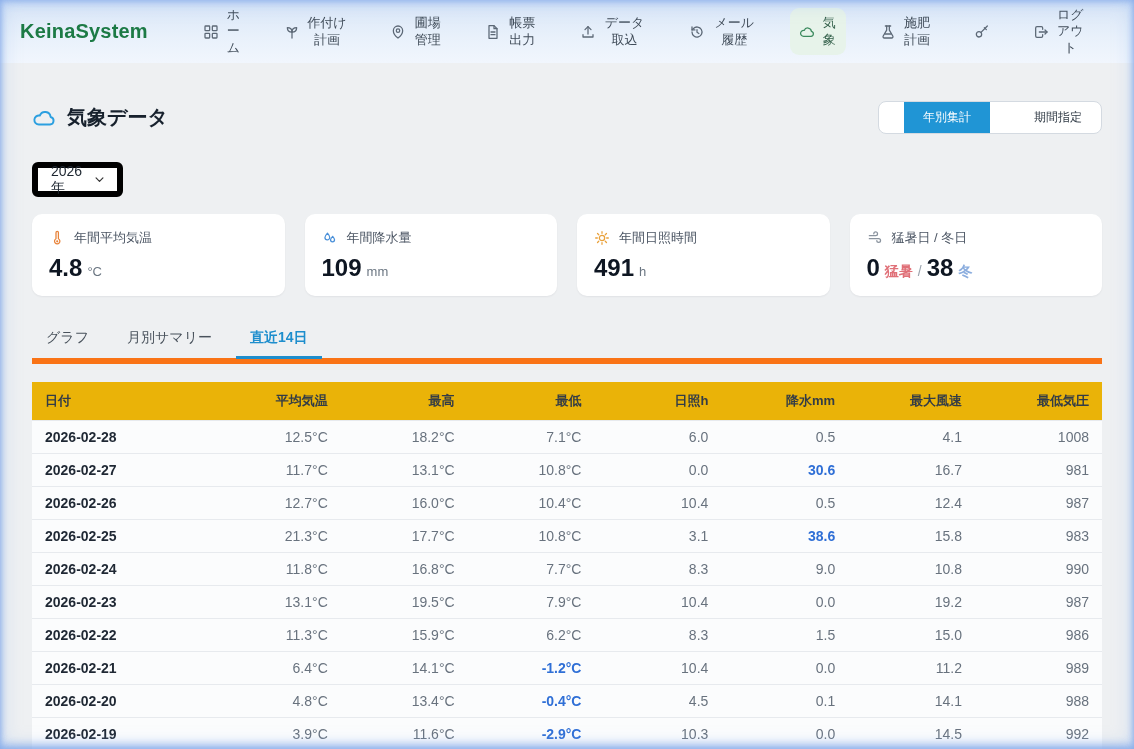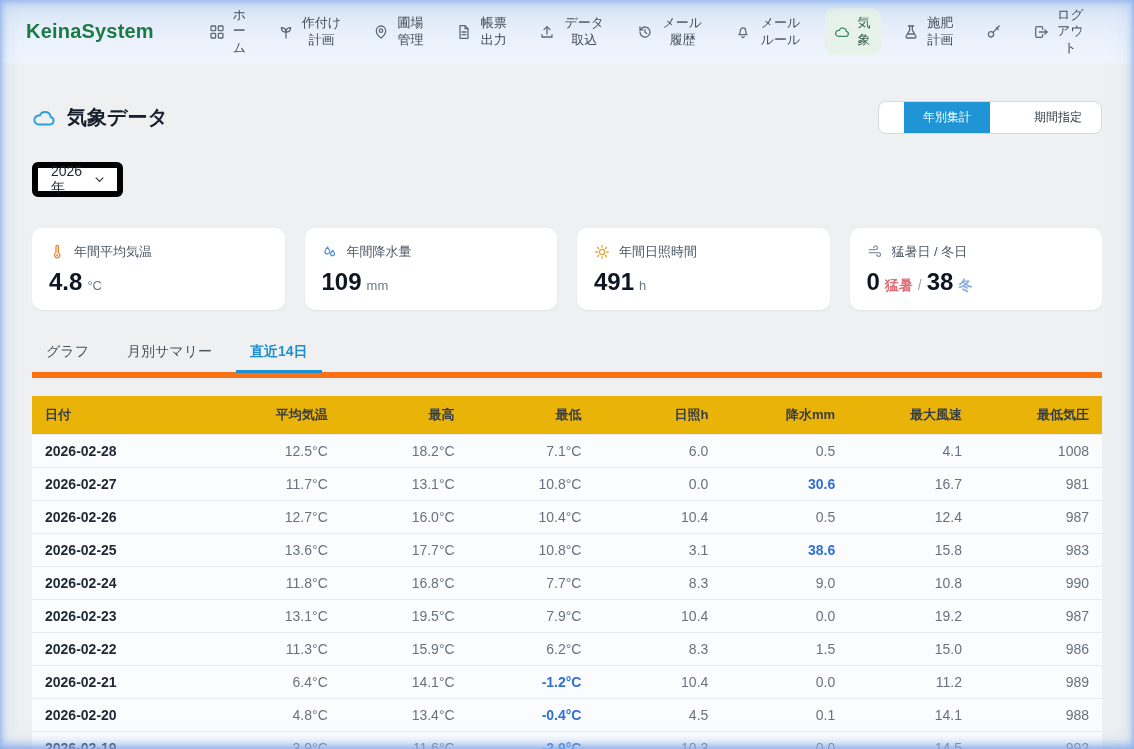--- a/index.html
+++ b/index.html
@@ -18,7 +18,7 @@
   
   .topnav {
     height:63px; display:flex; align-items:center;
-    padding:0 40px 0 26px;
+    padding:0 40px 0 20px;
     background:linear-gradient(180deg,#d9e6f7 0%,#e9f1fb 60%,#f1f6fd 100%);
   }
   .brand { font-size:20px; font-weight:700; color:var(--brand-green); letter-spacing:.2px; cursor:pointer; white-space:nowrap; margin-right:46px; }

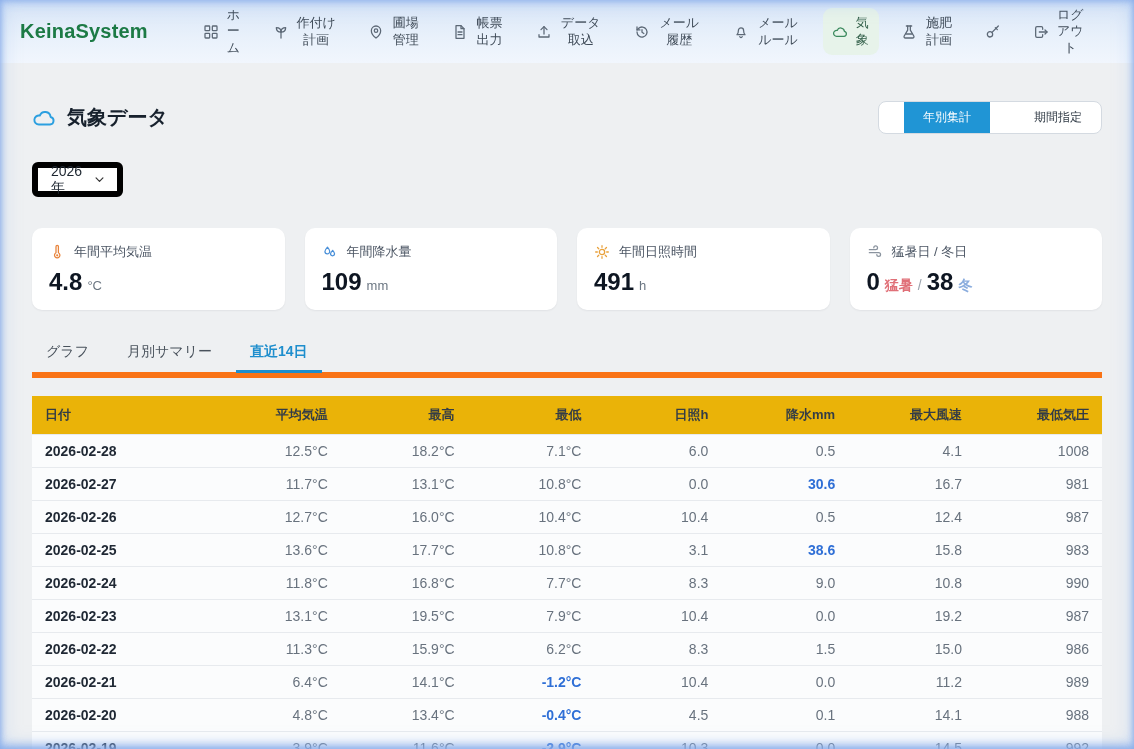--- a/index.html
+++ b/index.html
@@ -149,13 +149,6 @@
           </svg>
           <span class="nav-label" data-name="nav-item-label">メール履歴</span>
         </div>
-        <div class="nav-item" data-name="nav-item-mail-rules">
-          <svg viewBox="0 0 24 24" width="16" height="16" fill="none" stroke="currentColor" stroke-width="1.9" stroke-linecap="round" stroke-linejoin="round" data-name="bell-icon">
-            <path d="M18 16H6c1.6-1.7 2.1-3.4 2.1-6.3A3.9 3.9 0 0 1 12 5.8a3.9 3.9 0 0 1 3.9 3.9c0 2.9.5 4.6 2.1 6.3z"></path>
-            <path d="M10.2 19a1.9 1.9 0 0 0 3.6 0"></path>
-          </svg>
-          <span class="nav-label" data-name="nav-item-label">メールルール</span>
-        </div>
         <div class="nav-item active" data-name="nav-item-weather">
           <svg viewBox="0 0 24 24" width="16" height="16" fill="none" stroke="currentColor" stroke-width="1.9" stroke-linecap="round" stroke-linejoin="round" data-name="cloud-icon">
             <path d="M7 18.5a4.5 4.5 0 1 1 .8-8.9a5.6 5.6 0 0 1 10.8 1.4a3.8 3.8 0 0 1-.6 7.5z"></path>

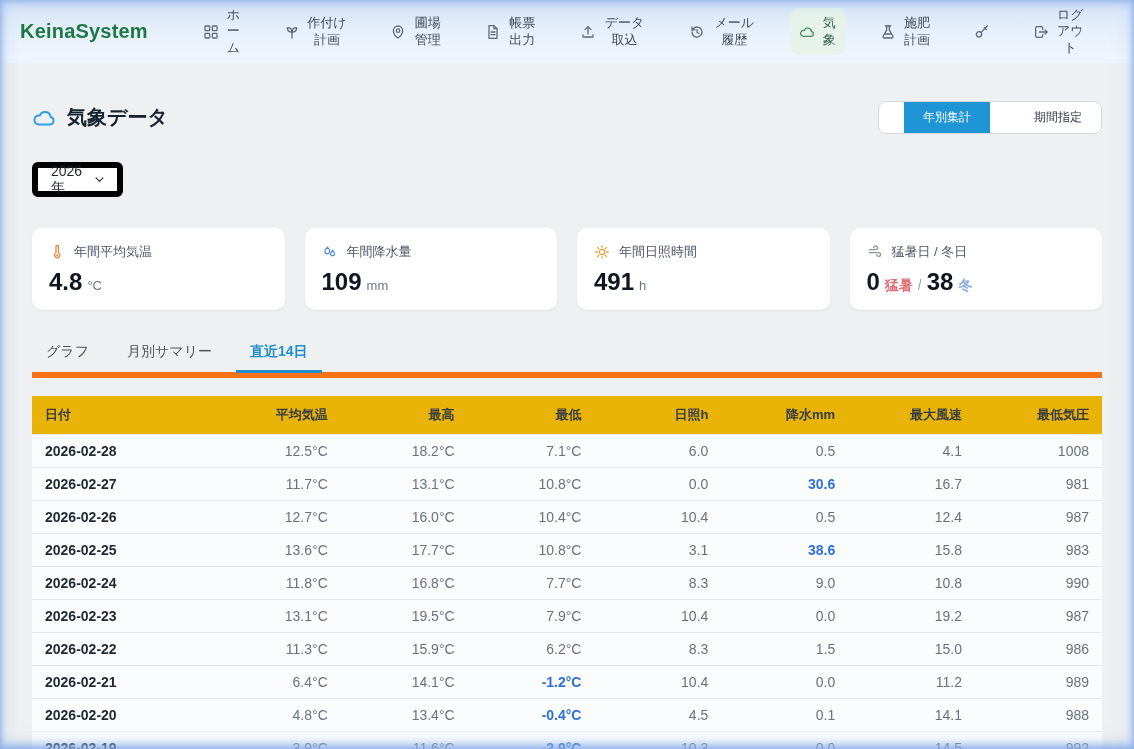--- a/index.html
+++ b/index.html
@@ -61,7 +61,7 @@
   }
   .year-select .chev { display:flex; color:#333; }
   
-  .stats { margin-top:31px; display:grid; grid-template-columns:repeat(4,1fr); gap:20px; }
+  .stats { margin-top:17px; display:grid; grid-template-columns:repeat(4,1fr); gap:20px; }
   .stat-card {
     background:#fff; border-radius:10px; padding:15px 17px 14px;
     box-shadow:0 1px 2px rgba(16,24,40,.06);

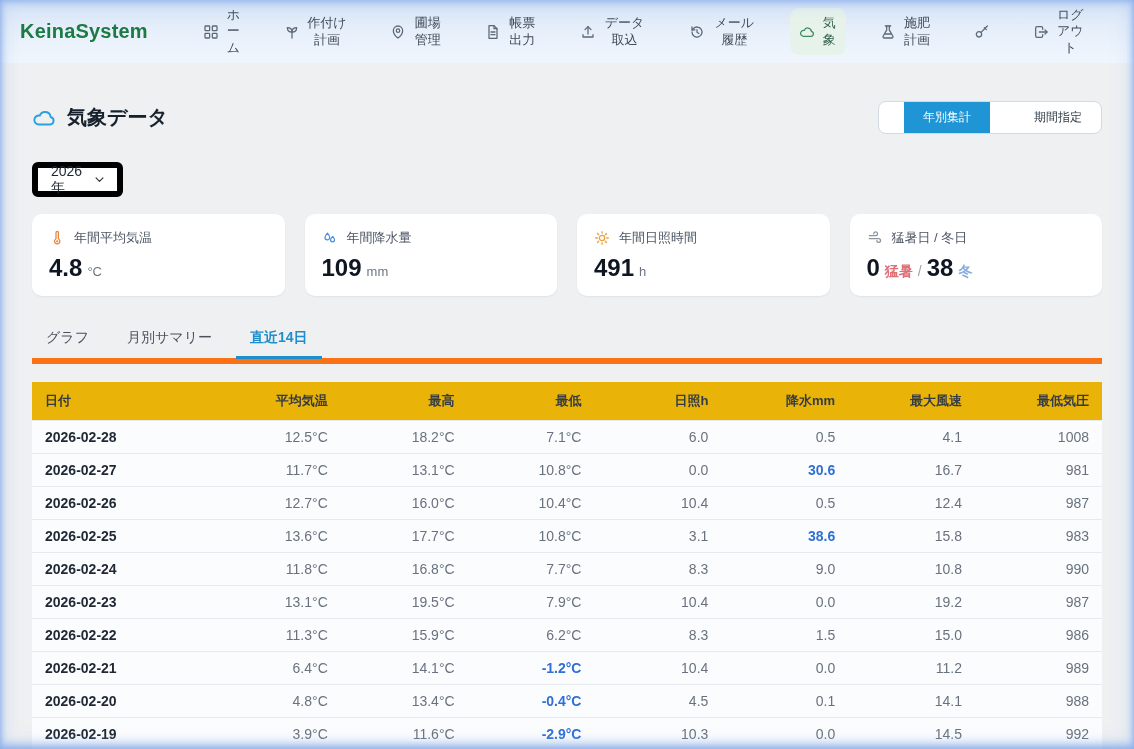--- a/index.html
+++ b/index.html
@@ -316,7 +316,7 @@
           </tr>
           <tr data-name="table-row">
             <td data-name="date-cell" class="date-cell">2026-02-25</td>
-            <td data-name="table-cell">13.6°C</td>
+            <td data-name="table-cell">21.3°C</td>
             <td data-name="table-cell">17.7°C</td>
             <td data-name="table-cell">10.8°C</td>
             <td data-name="table-cell">3.1</td>

